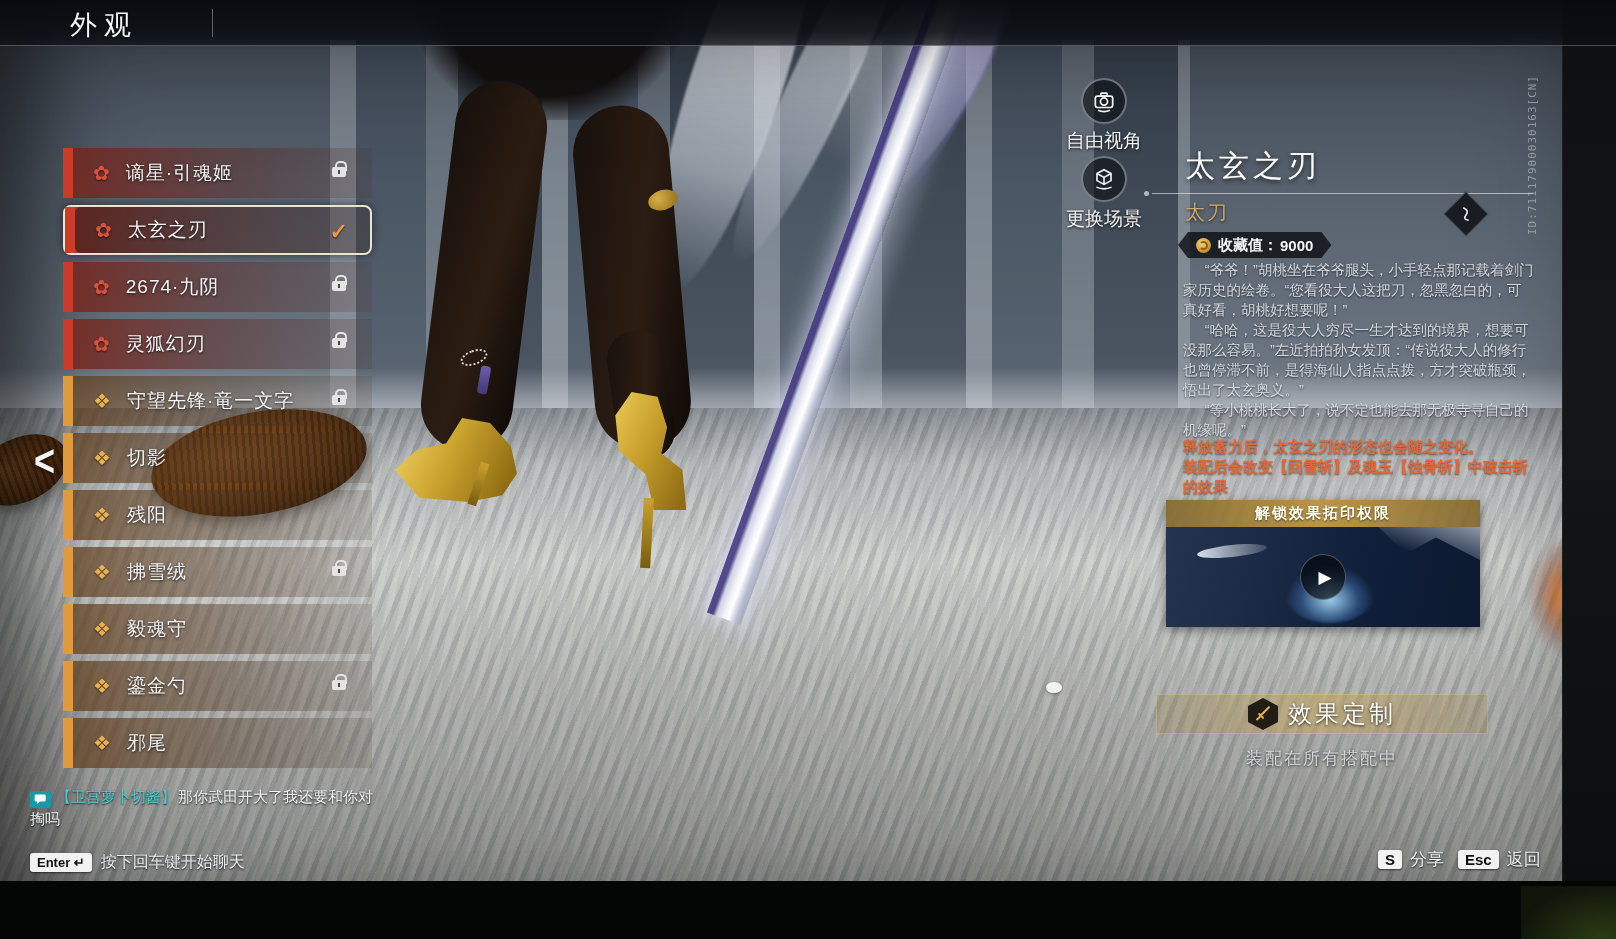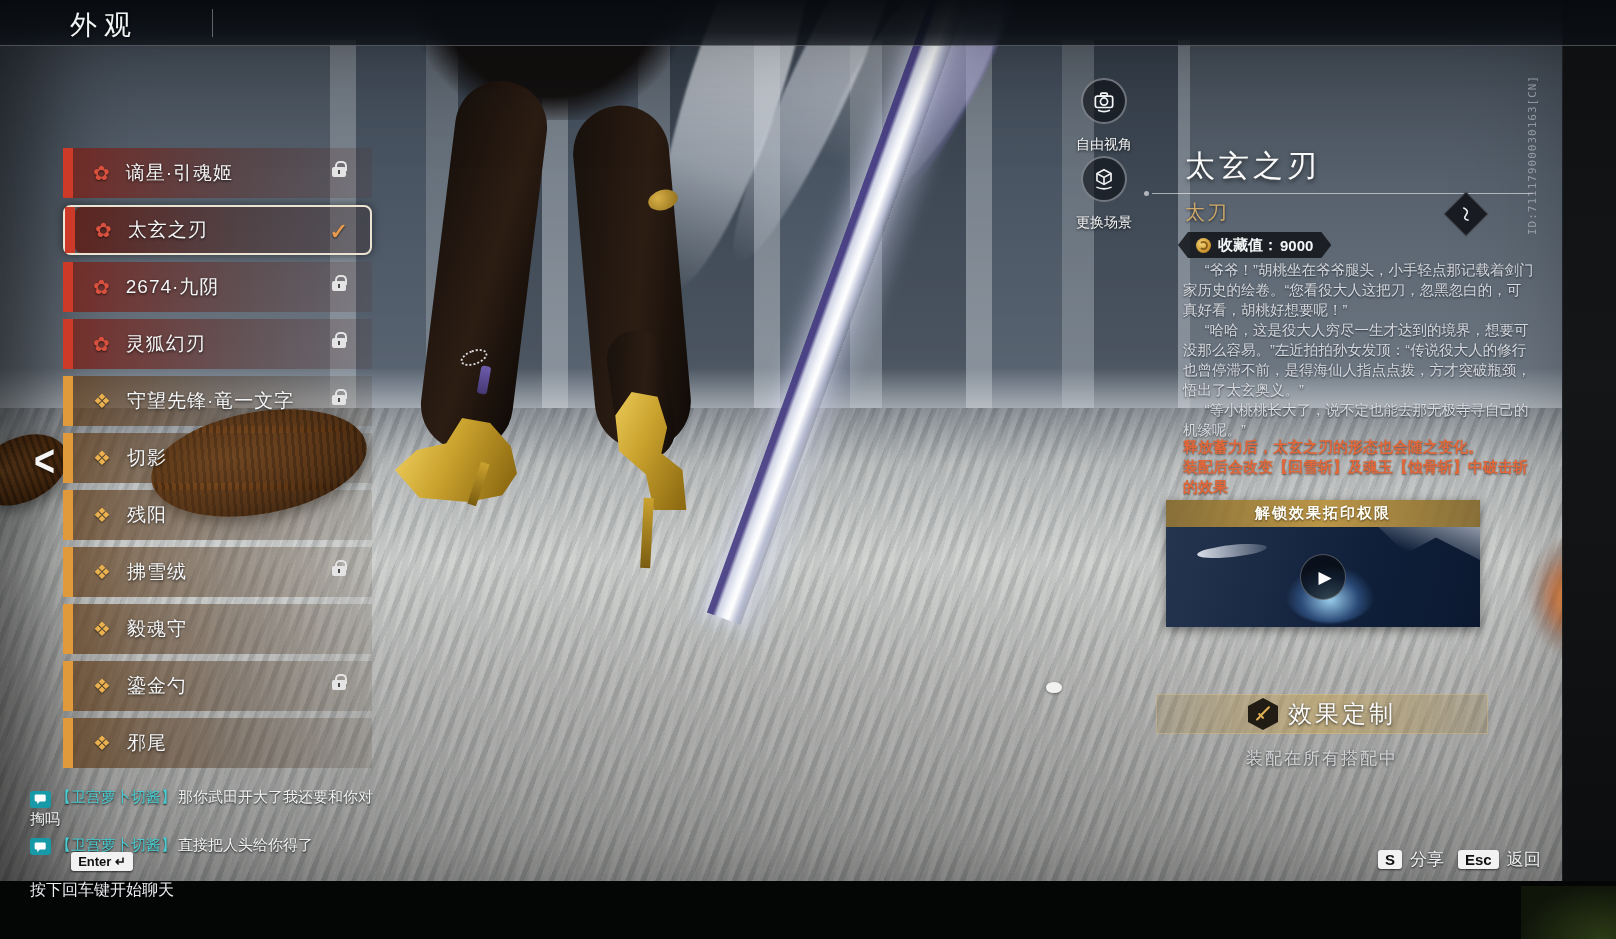--- a/index.html
+++ b/index.html
@@ -142,7 +142,7 @@
   .vp-circle{ width:46px; height:46px; margin:0 auto; border-radius:50%;
         background:rgba(8,12,17,.6); border:2px solid rgba(215,220,226,.45);
         display:flex; align-items:center; justify-content:center; }
-  .vp-label{ margin-top:12px; font-size:14px; color:#f2f3f4; text-shadow:0 1px 3px rgba(0,0,0,.9); }
+  .vp-label{ margin-top:4px; font-size:19px; color:#f2f3f4; text-shadow:0 1px 3px rgba(0,0,0,.9); }
   .weapon-title{ position:absolute; left:1185px; top:146px; font-size:30px; letter-spacing:4px; color:#fafafa;
         text-shadow:0 2px 5px rgba(0,0,0,.7); z-index:20; }
   .title-rule{ position:absolute; left:1152px; top:193px; width:381px; height:1px;

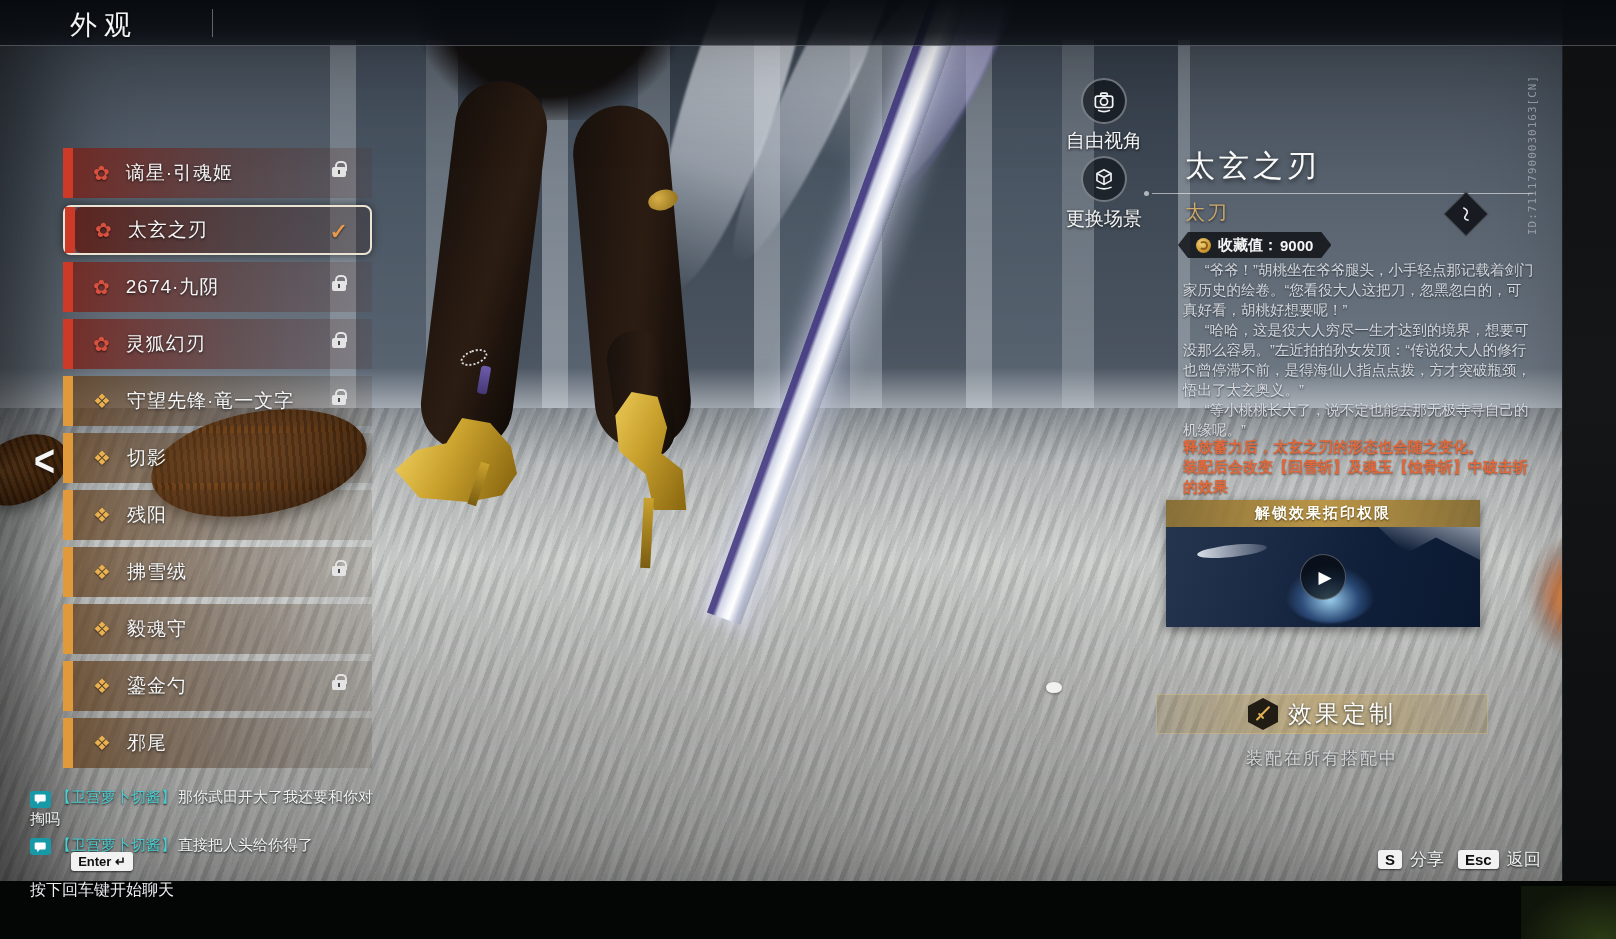--- a/index.html
+++ b/index.html
@@ -425,13 +425,6 @@
           </svg>
       </span><span class="name">【卫宫萝卜切酱】</span><span class="msg">那你武田开大了我还要和你对掏吗</span>
     </p>
-    <p>
-      <span class="chan-badge">
-        <svg width="13" height="12" viewBox="0 0 20 18" fill="#fff">
-            <path d="M3 2 h13 a2 2 0 0 1 2 2 v7 a2 2 0 0 1 -2 2 h-7 l-4 4 v-4 h-2 a2 2 0 0 1 -2 -2 V4 a2 2 0 0 1 2 -2 Z"></path>
-          </svg>
-      </span><span class="name">【卫宫萝卜切酱】</span><span class="msg">直接把人头给你得了</span>
-    </p>
   </div>
   <div class="chat-hint">
     <span class="keycap">Enter ↵</span>

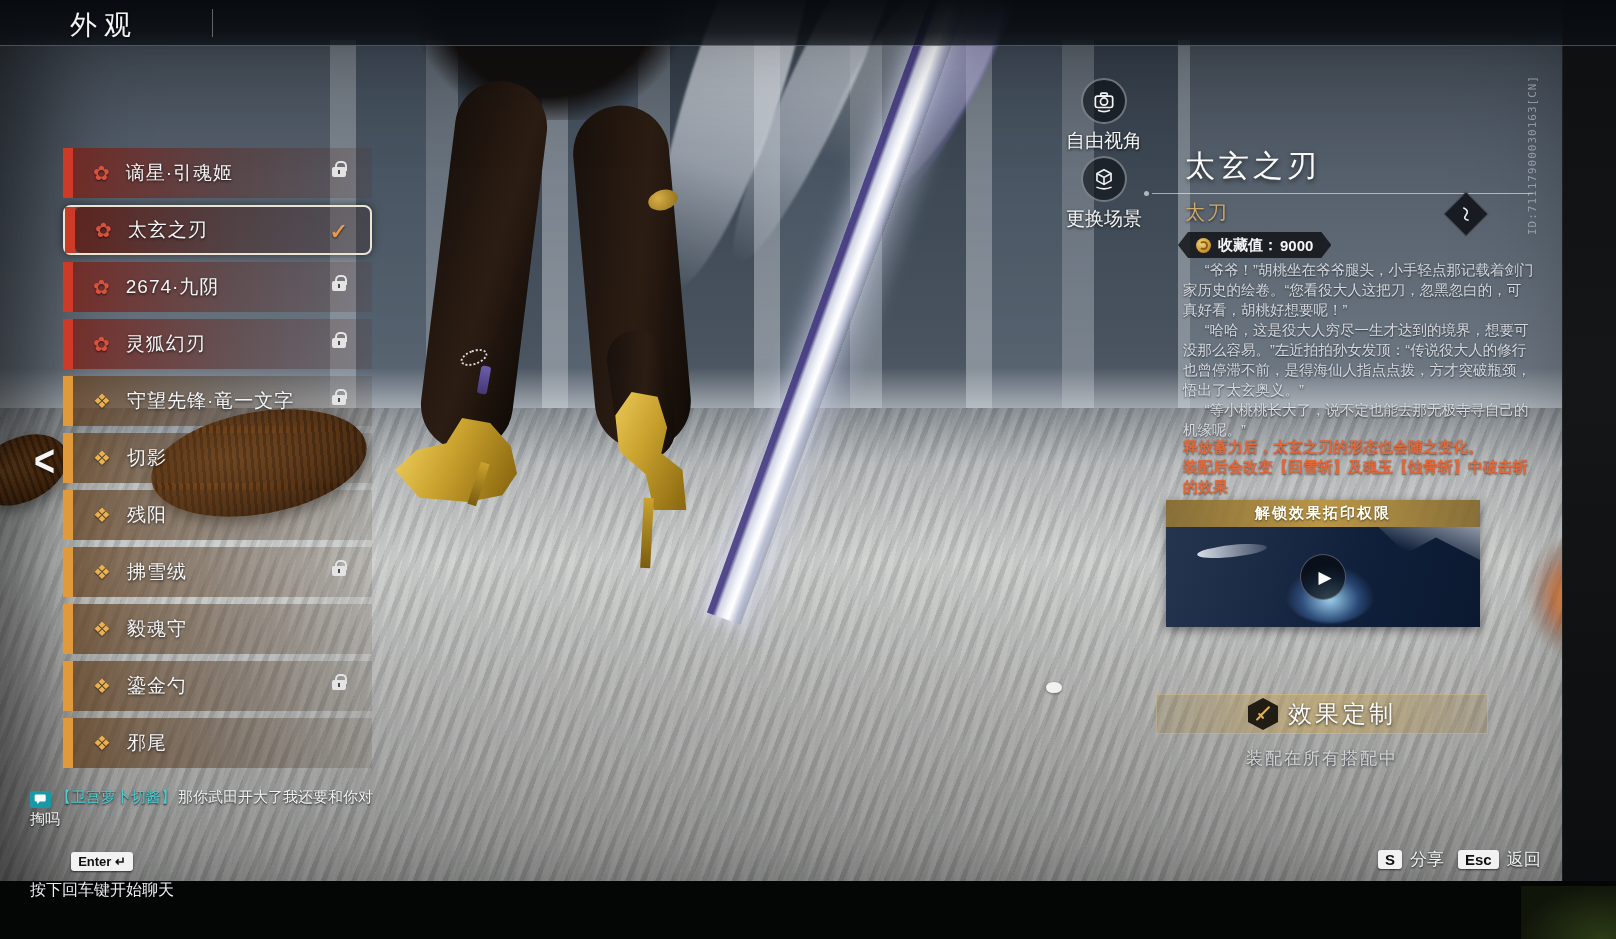--- a/index.html
+++ b/index.html
@@ -209,7 +209,7 @@
         background:#1899a8; align-items:center; justify-content:center; margin-right:5px; }
   .chat .name{ color:#49cdd1; margin-right:2px; }
   .chat .msg{ color:#f2f3f4; }
-  .chat-hint{ position:absolute; left:30px; top:852px; z-index:20; display:flex; align-items:center; gap:9px;flex-direction:column; }
+  .chat-hint{ position:absolute; left:30px; top:852px; z-index:20; display:flex; align-items:center; gap:9px; }
   .keycap{ background:#f2f2f2; color:#101010; font-size:13px; font-weight:bold; border-radius:3px;
         padding:2px 7px; box-shadow:0 1px 2px rgba(0,0,0,.6); }
   .hint-text{ font-size:16px; color:#eceff2; text-shadow:0 1px 2px rgba(0,0,0,.85); }

